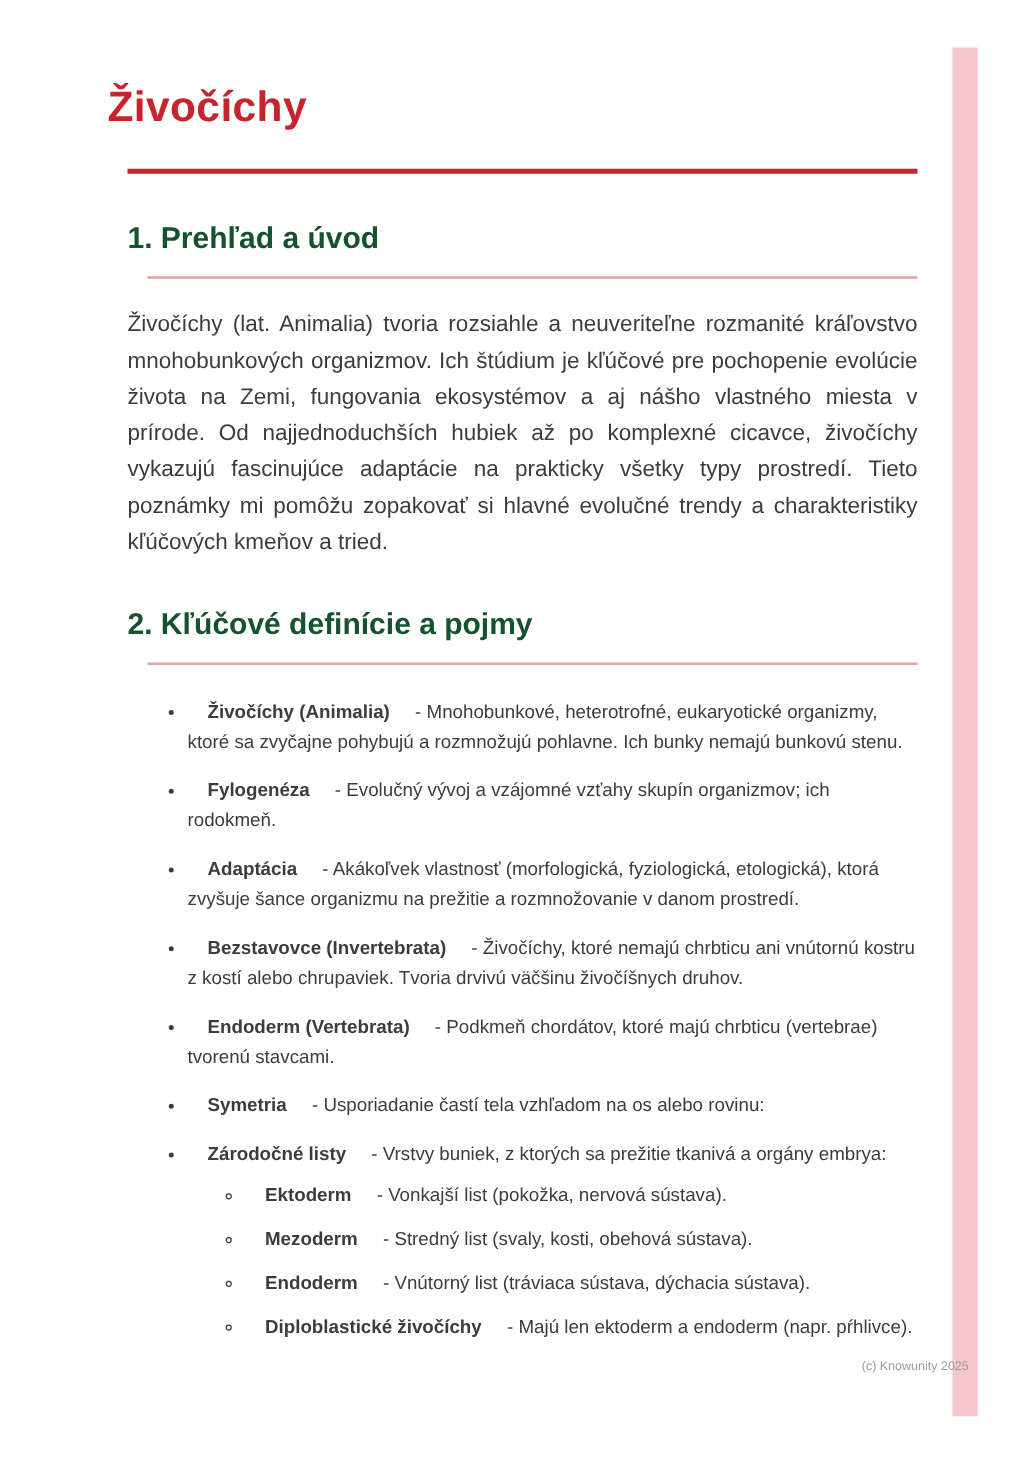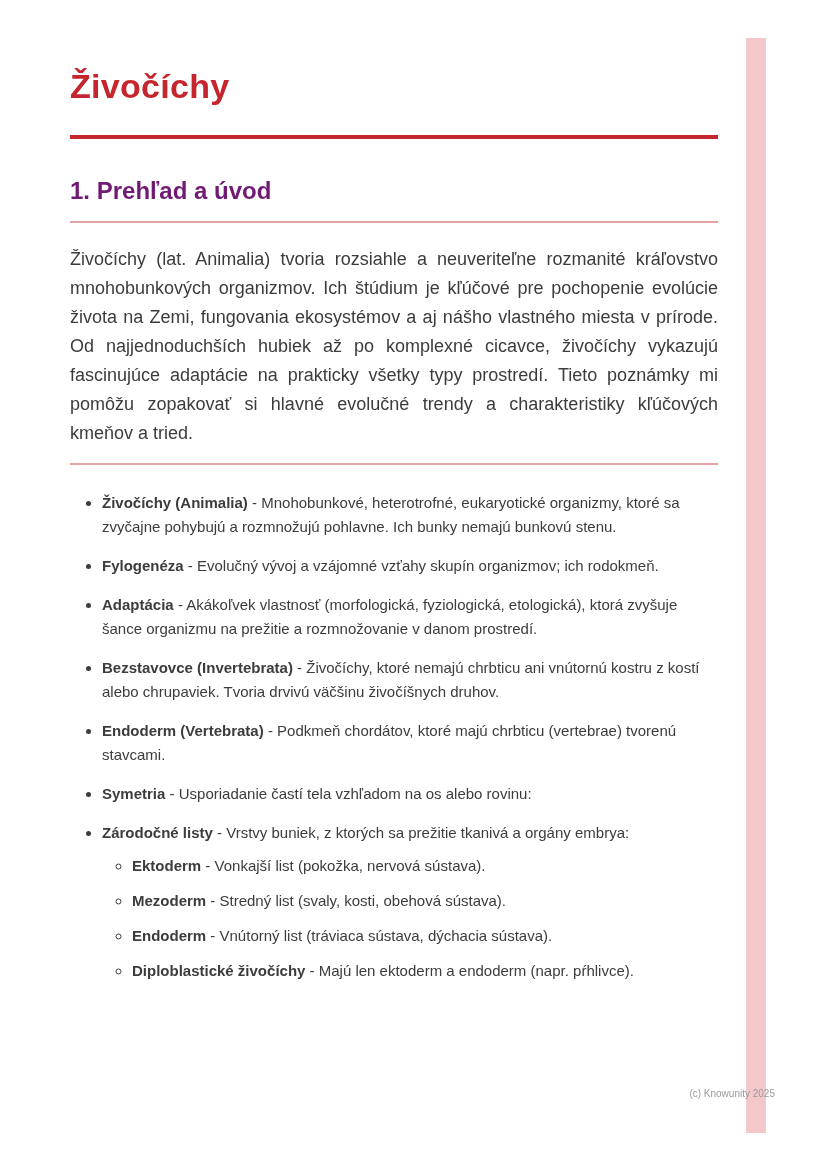--- a/index.html
+++ b/index.html
@@ -2,7 +2,7 @@
 <html><head>
 <meta charset="utf-8">
 <style>
-  * { box-sizing: border-box; }
+  * { box-sizing: border-box; margin-left: 16px; }
   html, body { margin: 0; padding: 0; }
   body {
     width: 828px;

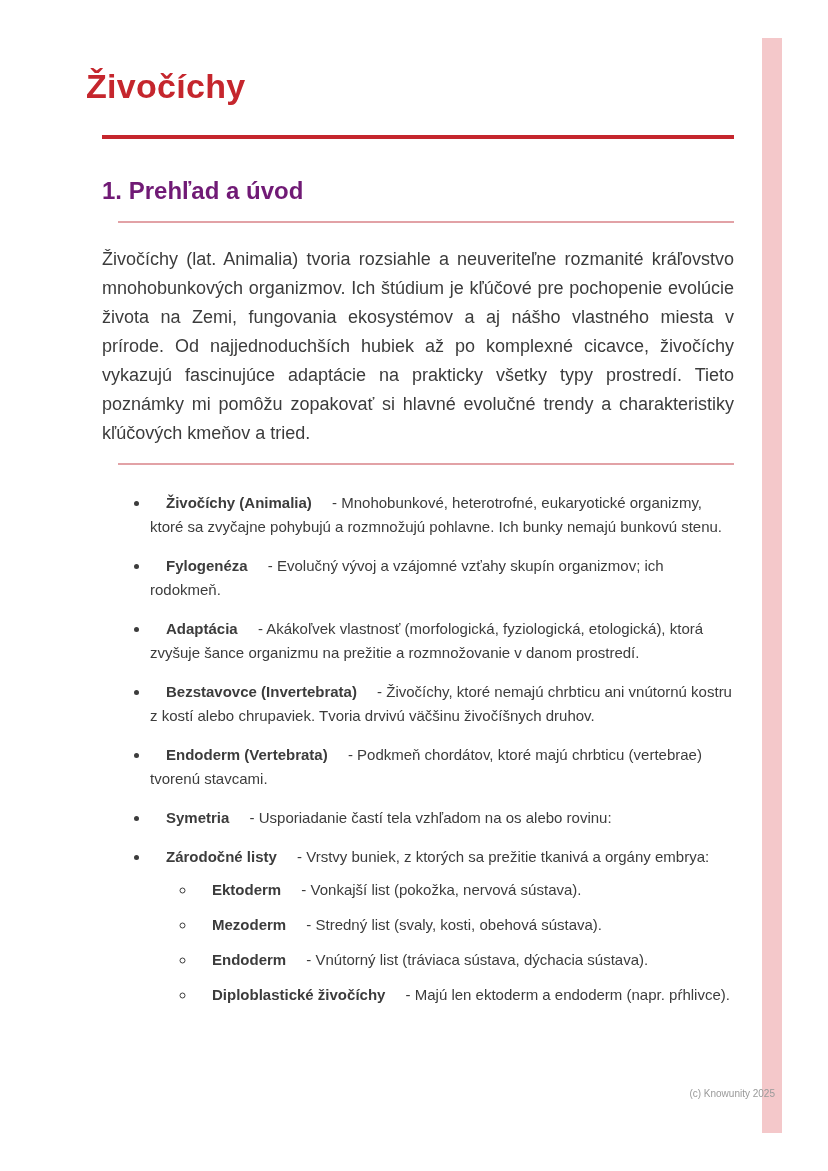--- a/index.html
+++ b/index.html
@@ -45,7 +45,7 @@
     font-size: 24px;
     line-height: 1.2;
     font-weight: bold;
-    color: #701a75;
+    color: #14532d;
   }
   .section-rule {
     height: 2px;

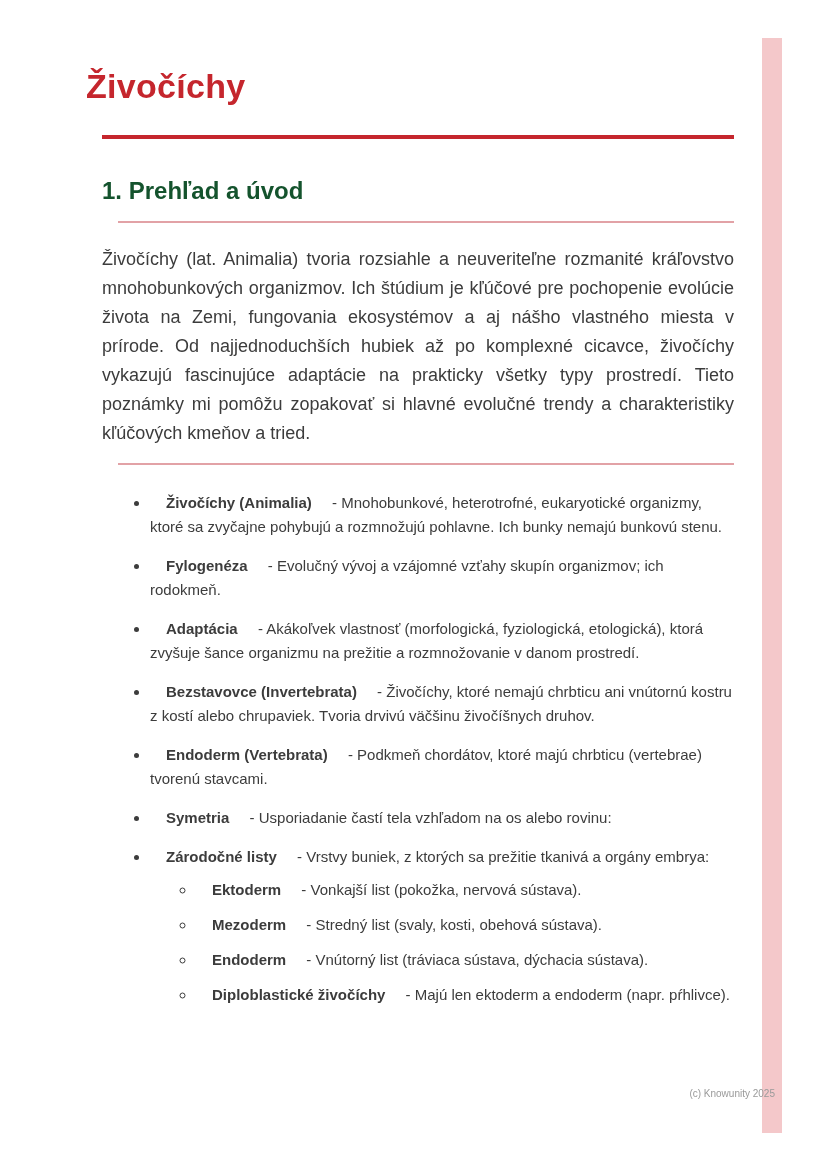--- a/index.html
+++ b/index.html
@@ -105,6 +105,7 @@
   </section>
 
   <section>
+    <h2 class="section-heading">2. Kľúčové definície a pojmy</h2>
     <div class="section-rule"></div>
 
     <ul class="defs">

